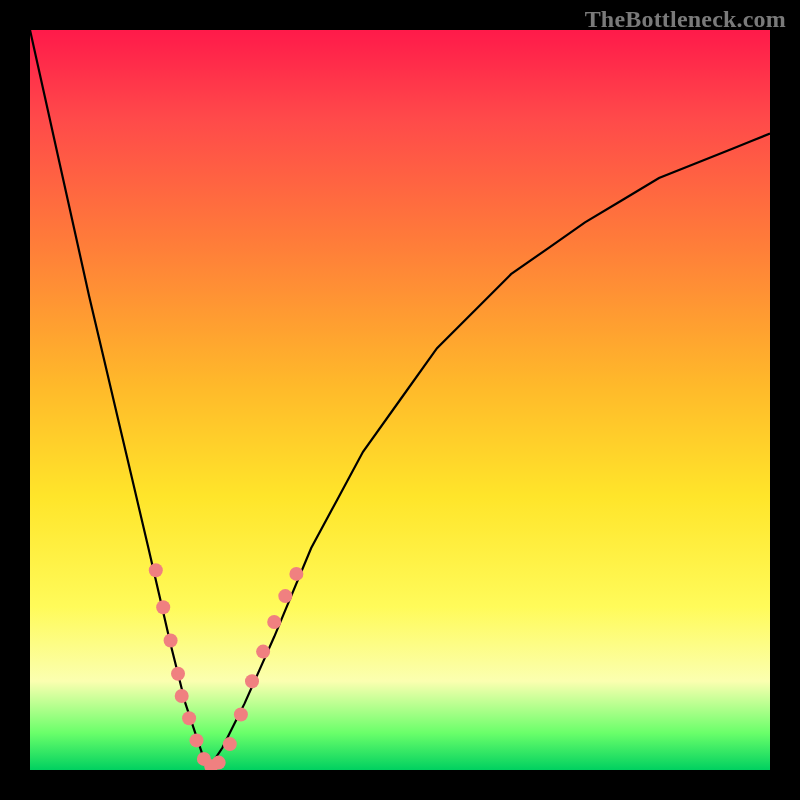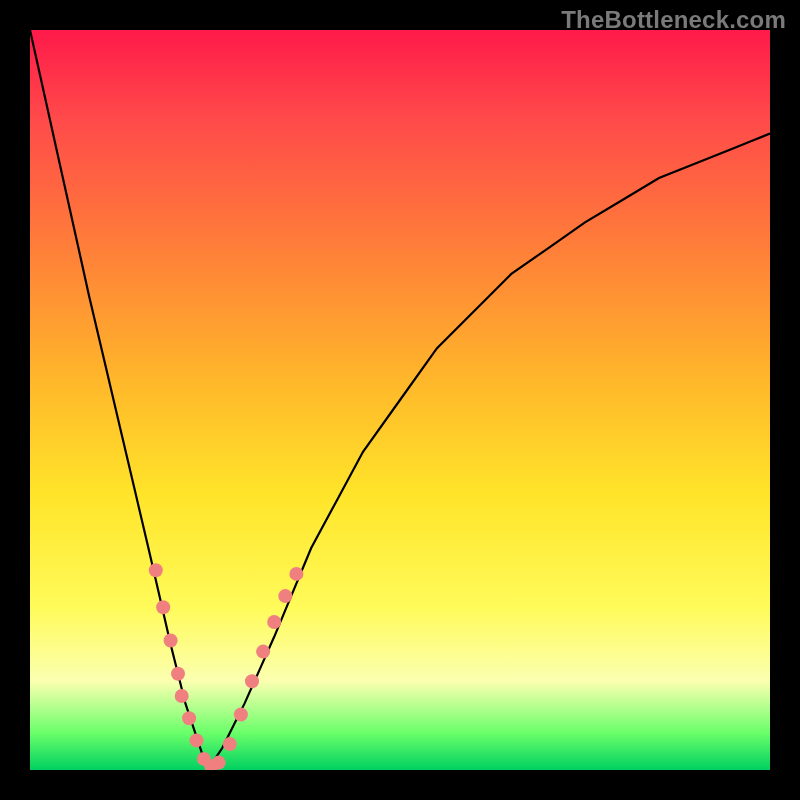--- a/index.html
+++ b/index.html
@@ -40,7 +40,7 @@
     position: absolute;
     top: 6px;
     right: 14px;
-    font-family: Liberation Sans, sans-serif;
+    font-family: Liberation Serif, serif;
     font-size: 24px;
     font-weight: 600;
     color: #7a7a7a;

